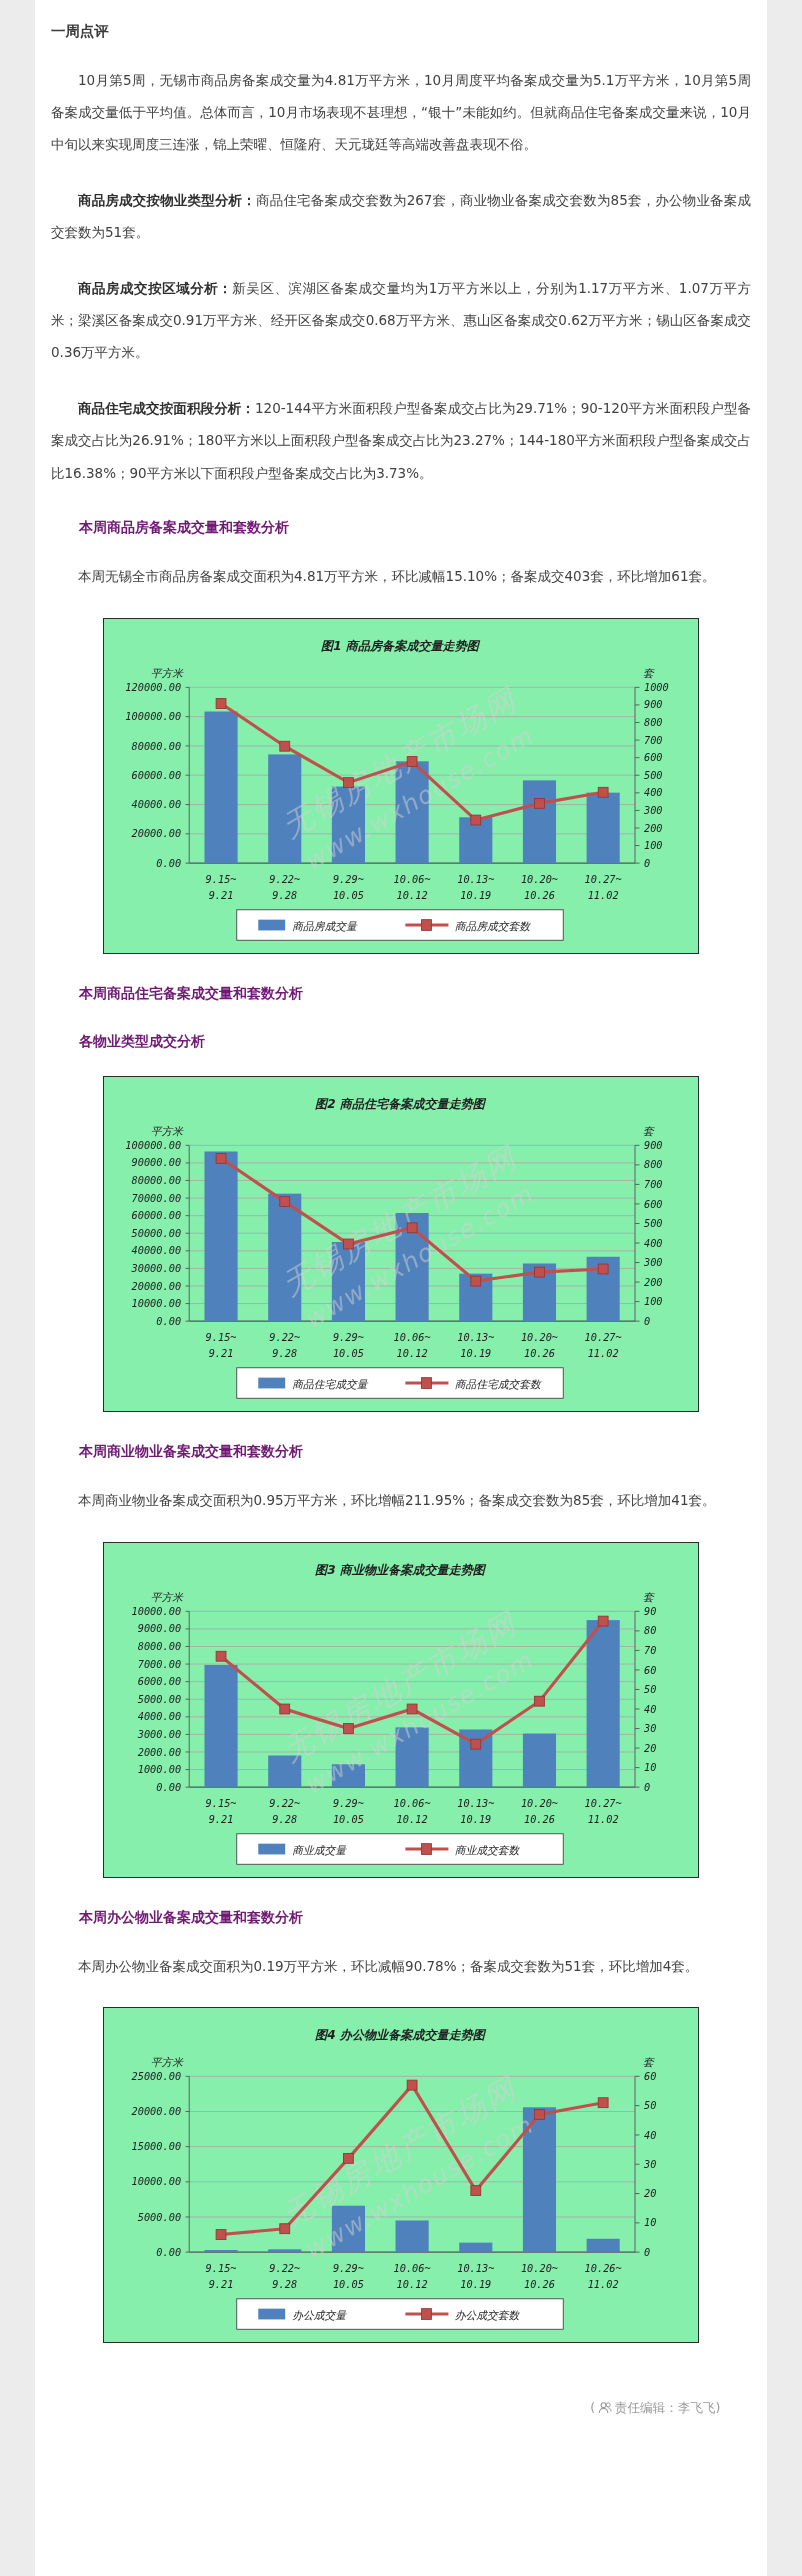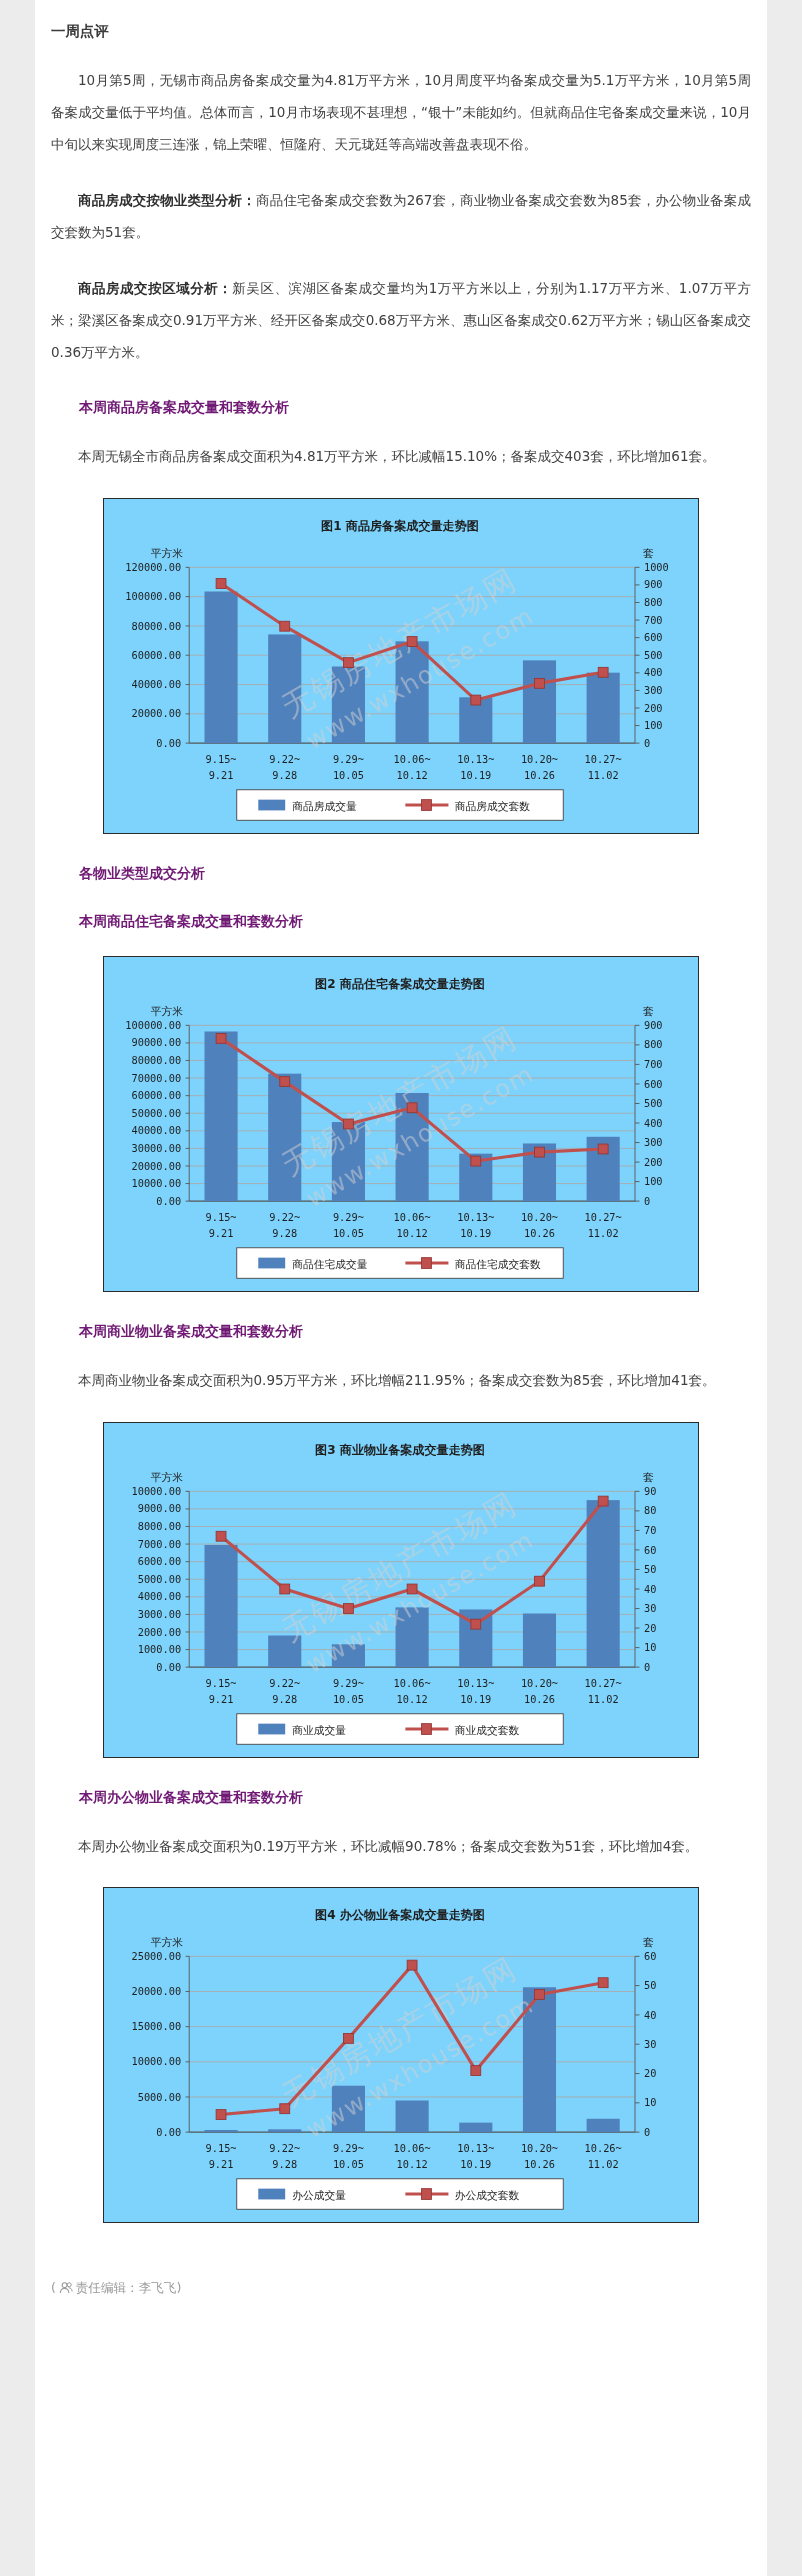--- a/index.html
+++ b/index.html
@@ -70,6 +70,7 @@
 
   <p class="para"><b>商品房成交按区域分析：</b><span>新吴区、滨湖区备案成交量均为1万平方米以上，分别为1.17万平方米、1.07万平方米；梁溪区备案成交0.91万平方米、经开区备案成交0.68万平方米、惠山区备案成交0.62万平方米；锡山区备案成交0.36万平方米。</span></p>
 
+  <p class="para"><b>商品住宅成交按面积段分析：</b><span>120-144平方米面积段户型备案成交占比为29.71%；90-120平方米面积段户型备案成交占比为26.91%；180平方米以上面积段户型备案成交占比为23.27%；144-180平方米面积段户型备案成交占比16.38%；90平方米以下面积段户型备案成交占比为3.73%。</span></p>
 
   <div class="section-heading">本周商品房备案成交量和套数分析</div>
   <p class="para">本周无锡全市商品房备案成交面积为4.81万平方米，环比减幅15.10%；备案成交403套，环比增加61套。</p>

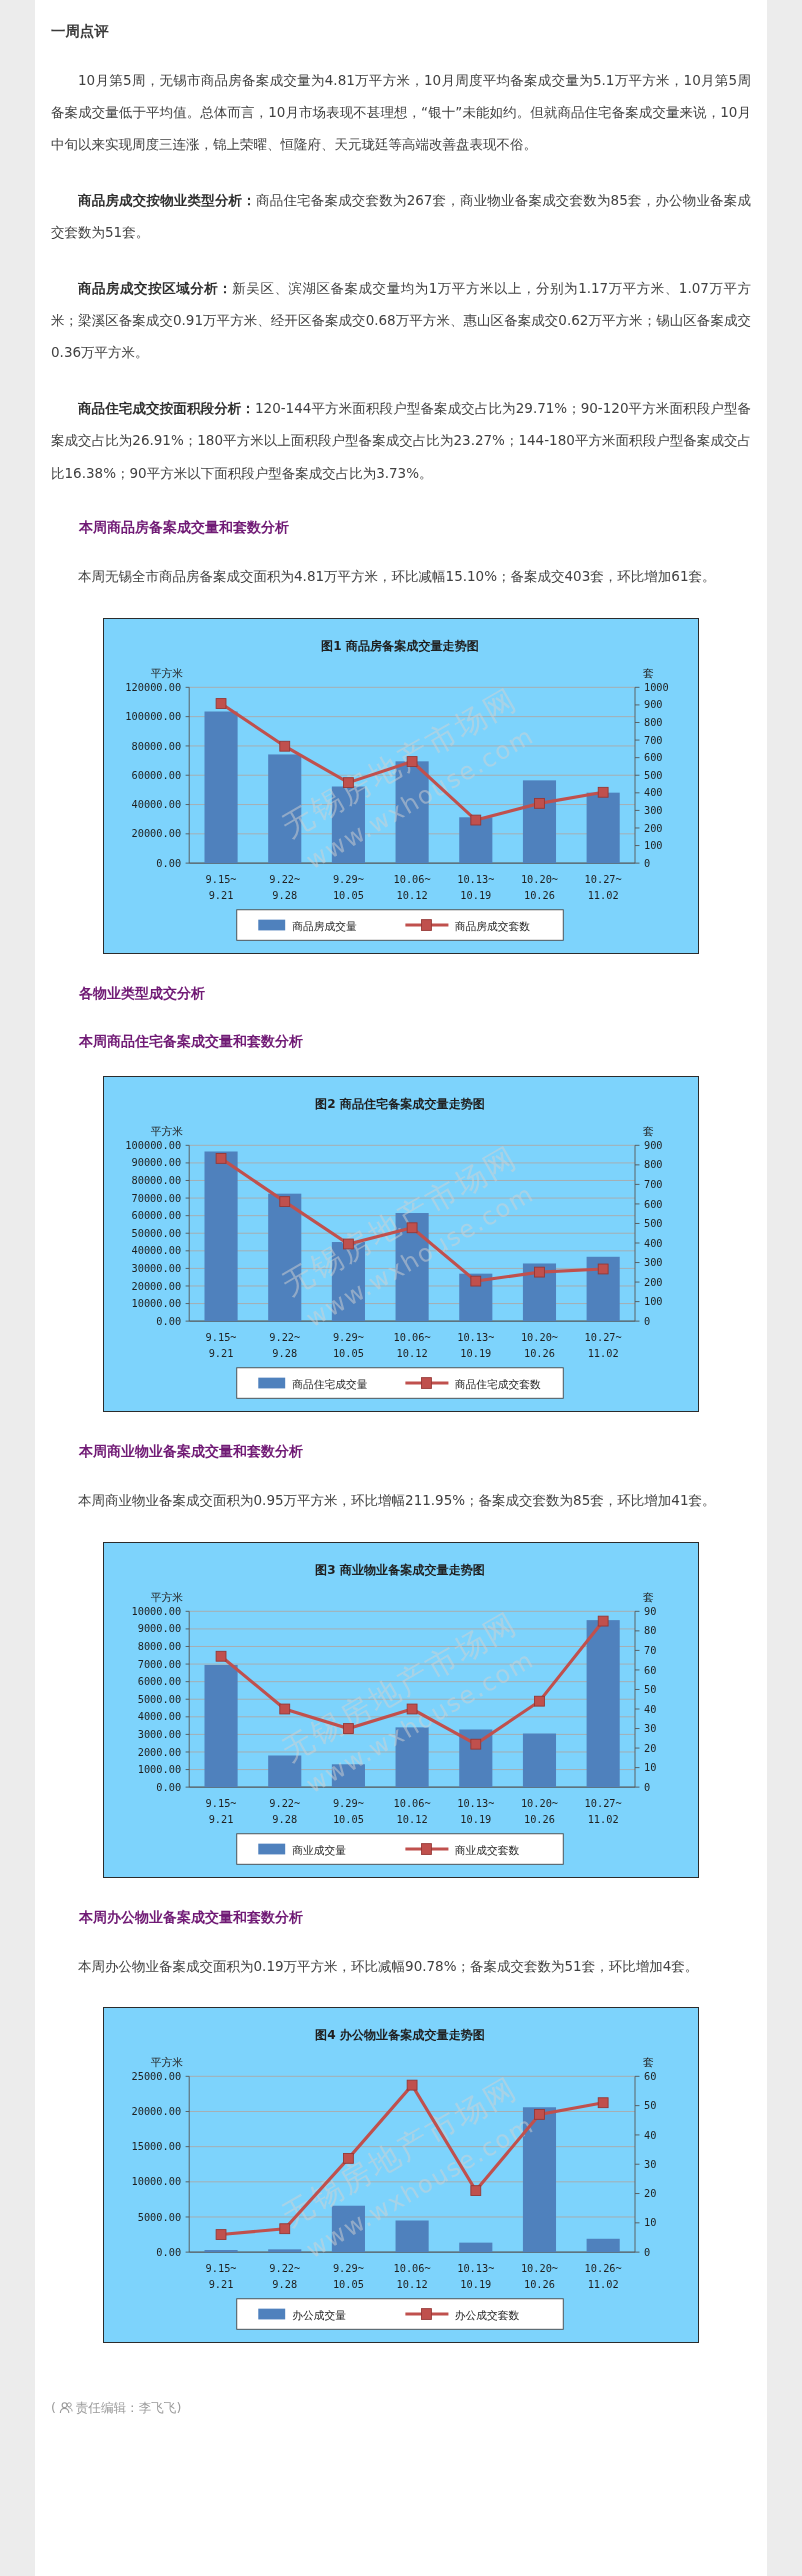--- a/index.html
+++ b/index.html
@@ -42,7 +42,8 @@
     width:594px;
     margin:25px auto 31px auto;
     border:0.9px solid #2b2b2b;
-    background:#7dd3fc;
+    background:#86efac;
+    font-style:italic;
   }
   .chart-box svg{display:block;}
   .footer{

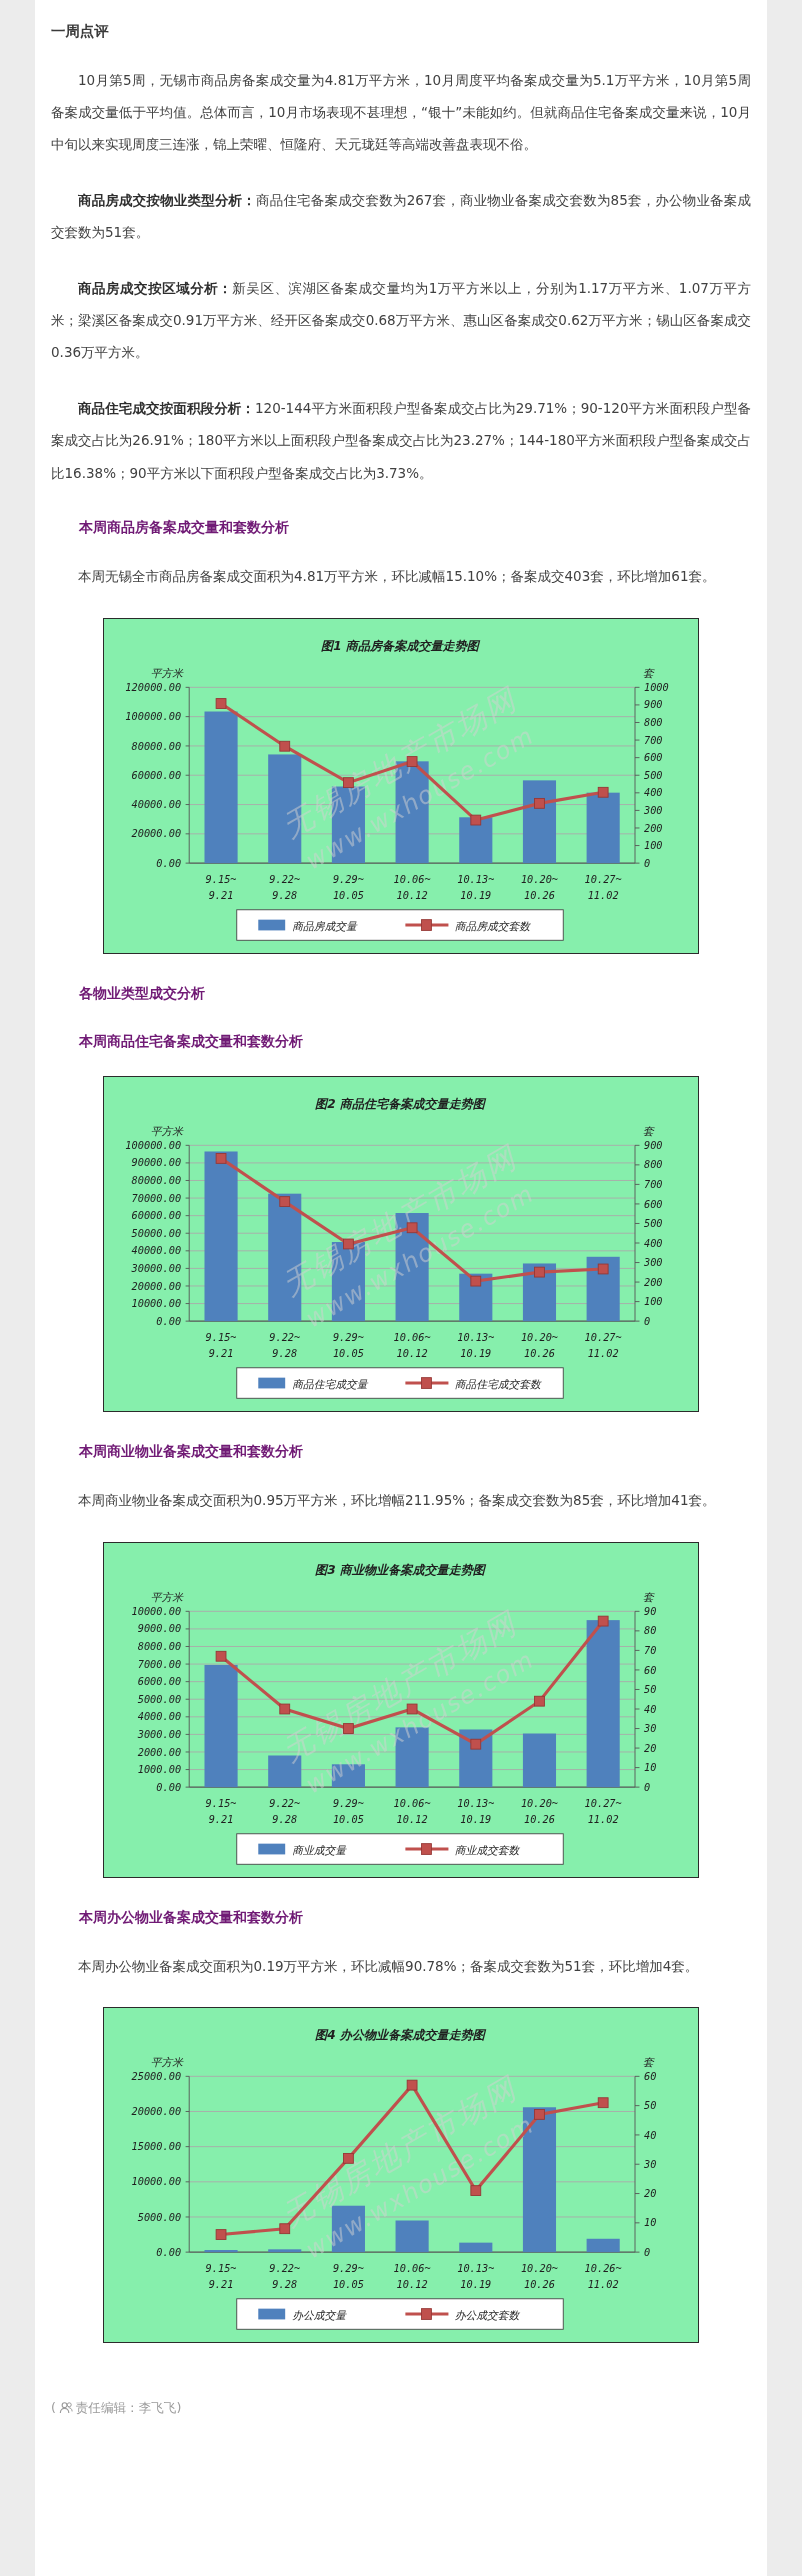--- a/index.html
+++ b/index.html
@@ -170,9 +170,9 @@
       </svg>
     </div>
 
+  <div class="section-heading">本周商品住宅备案成交量和套数分析</div>
+
   <div class="section-heading">各物业类型成交分析</div>
-
-  <div class="section-heading">本周商品住宅备案成交量和套数分析</div>
 
   <div class="chart-box">
       <svg width="592" height="334" viewBox="0 0 660 372" font-family="&quot;DejaVu Sans Mono&quot;,&quot;Liberation Mono&quot;,monospace">

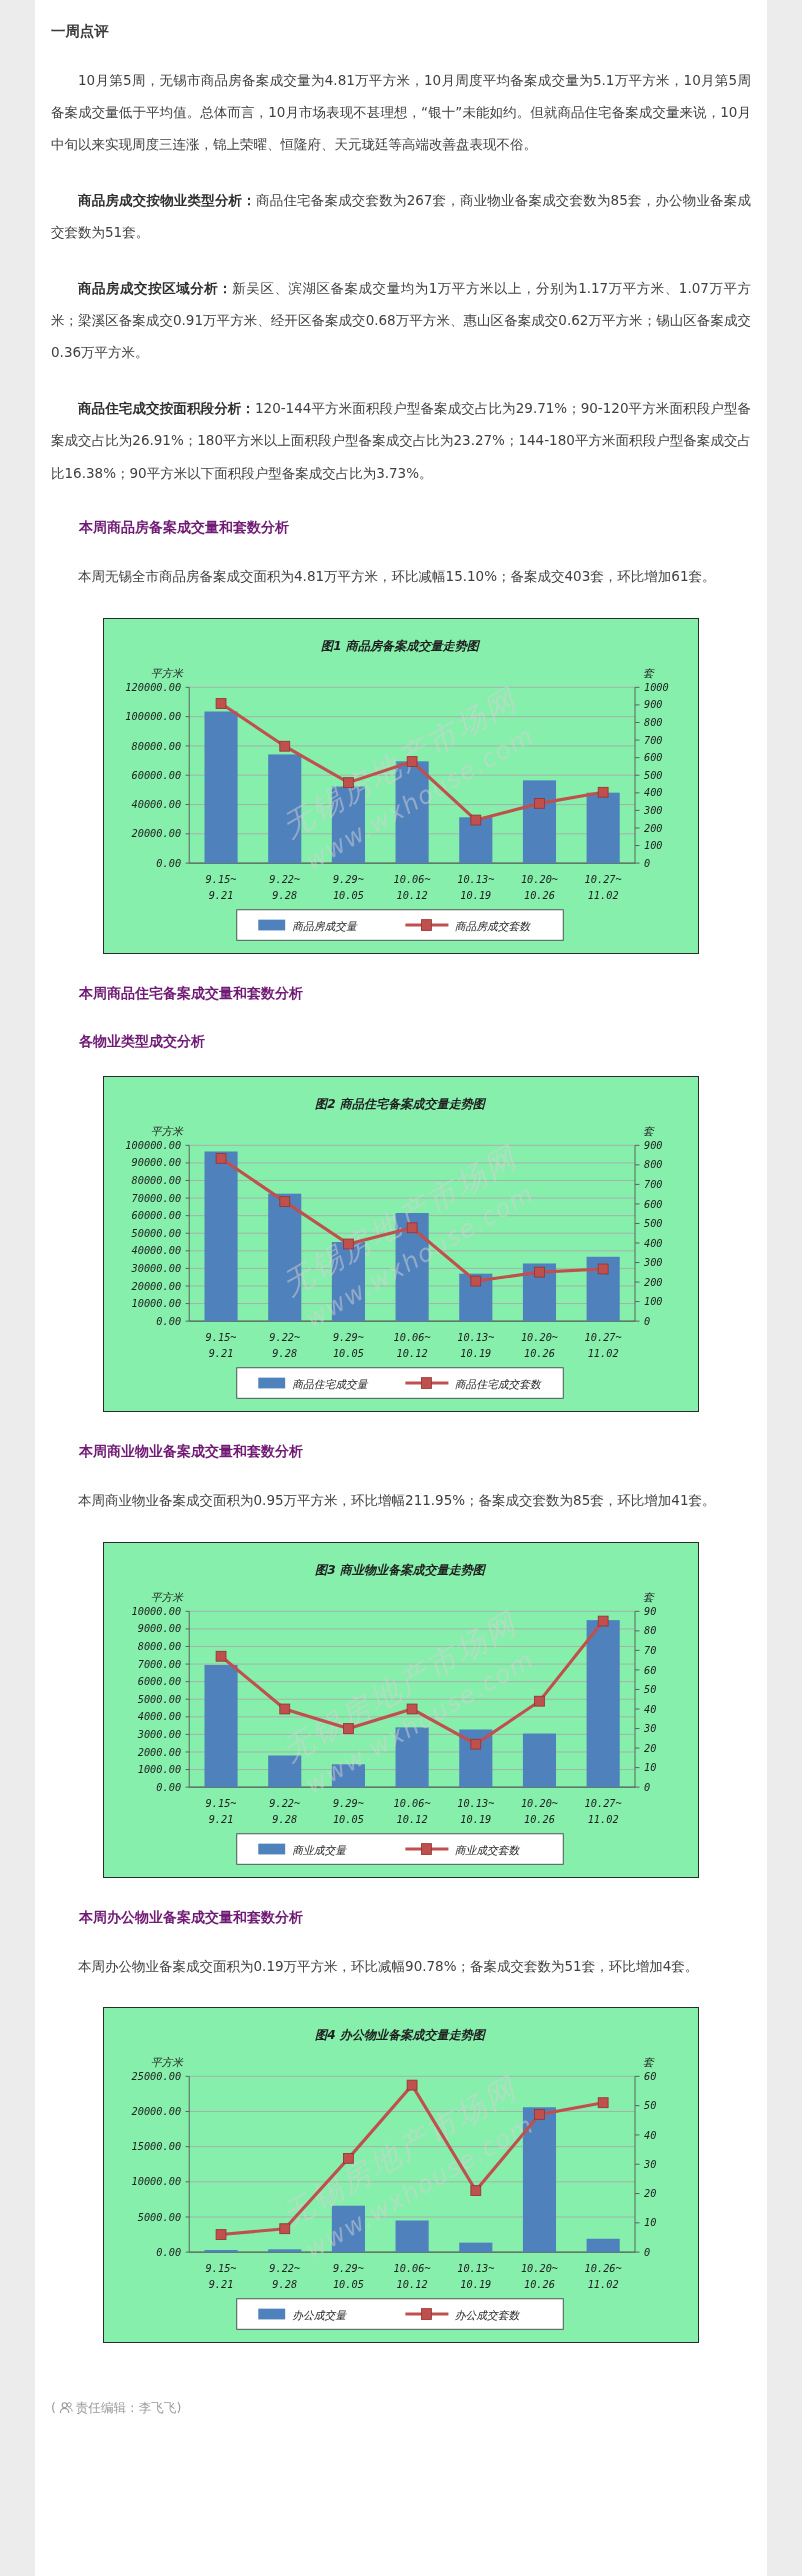--- a/index.html
+++ b/index.html
@@ -48,6 +48,7 @@
   .chart-box svg{display:block;}
   .footer{
     margin-top:57px;
+    text-align:right;
     padding-right:30.5px;
     font-size:12.6px;
     color:#9b9b9b;

